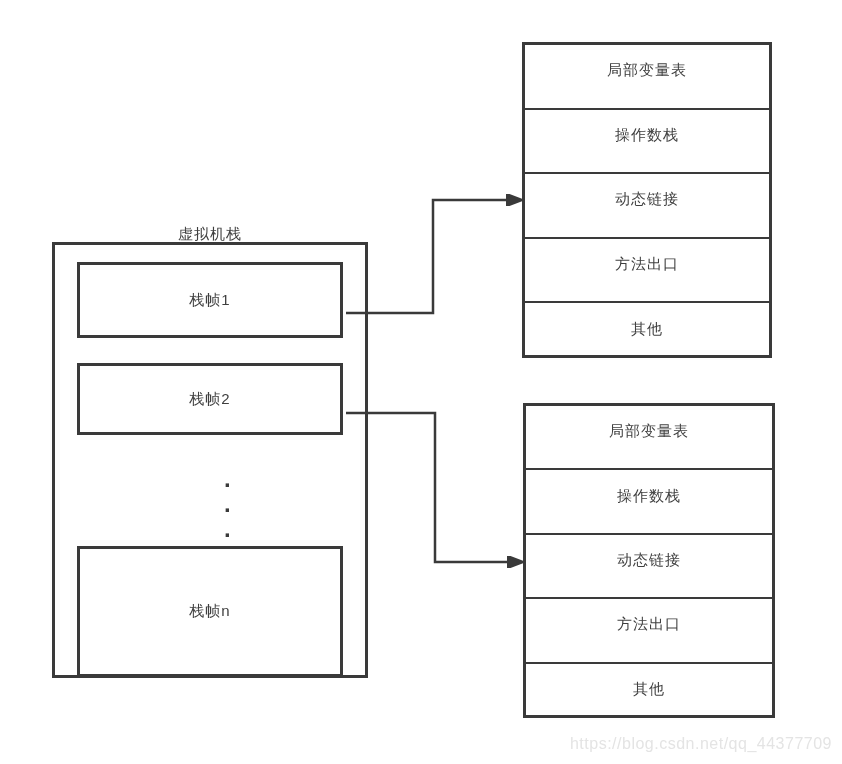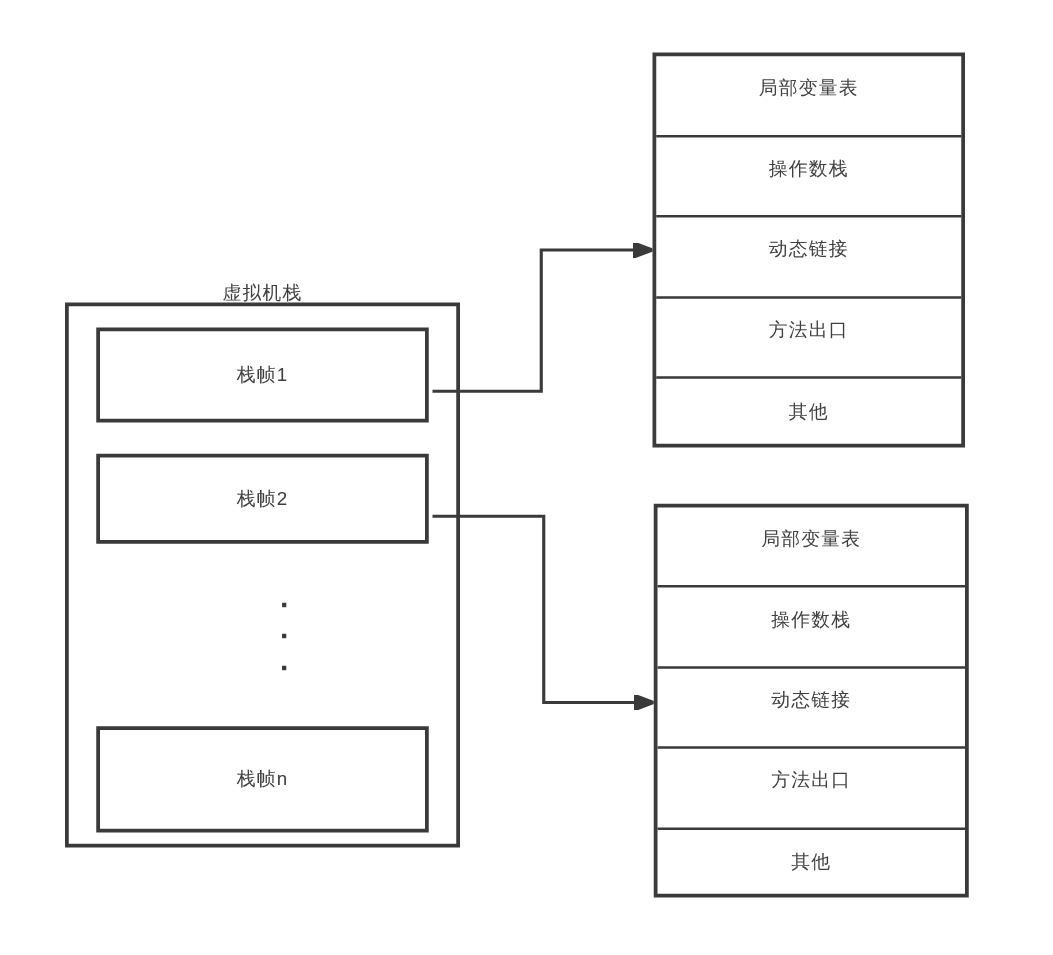--- a/index.html
+++ b/index.html
@@ -36,7 +36,7 @@
   }
   .frame.f1{top:262px;height:76px;}
   .frame.f2{top:363px;height:72px;}
-  .frame.fn{top:546px;height:85px;margin-top:35px;}
+  .frame.fn{top:546px;height:131px;}
   .dots{
     position:absolute;left:214px;top:478px;width:28px;height:64px;
     display:flex;flex-direction:column;align-items:center;justify-content:space-between;

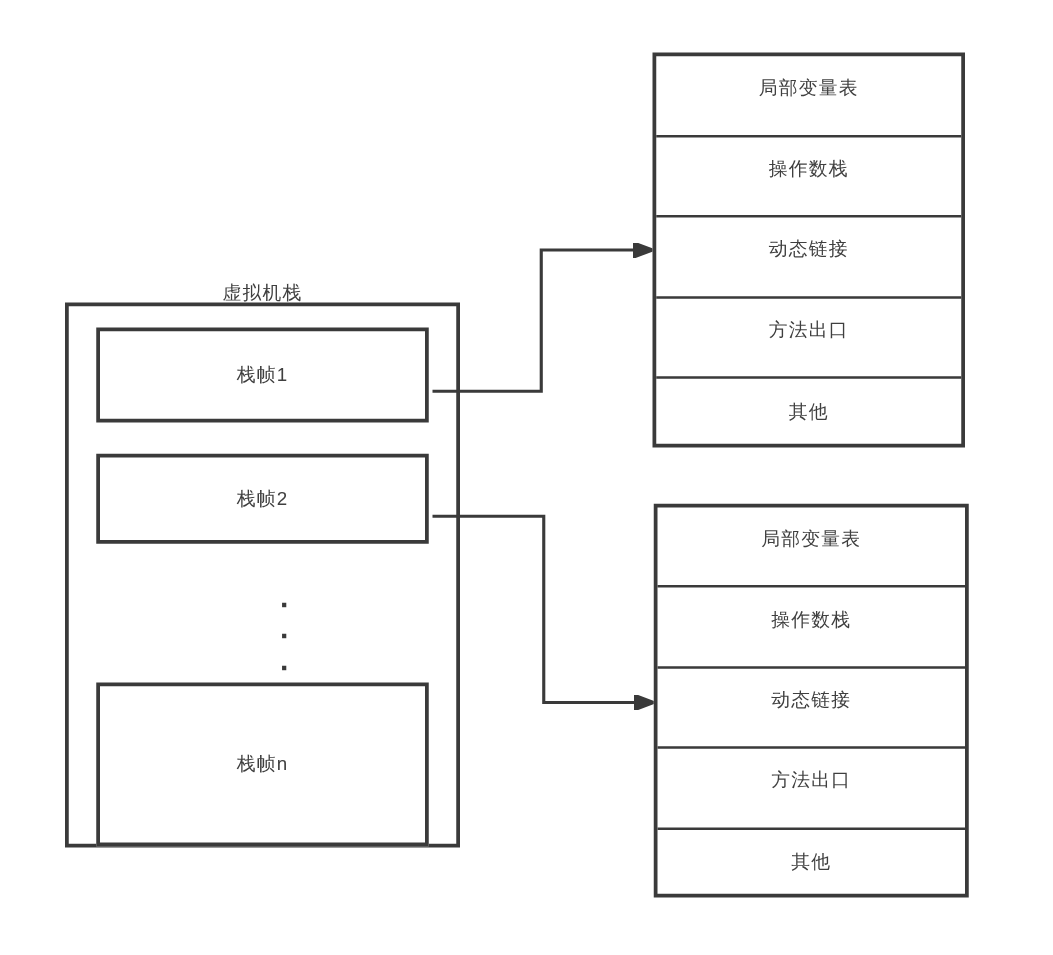--- a/index.html
+++ b/index.html
@@ -125,6 +125,7 @@
     <div class="cell">其他</div>
   </div>
 
+  <div class="watermark">https://blog.csdn.net/qq_44377709</div>
 
 </div>
 

